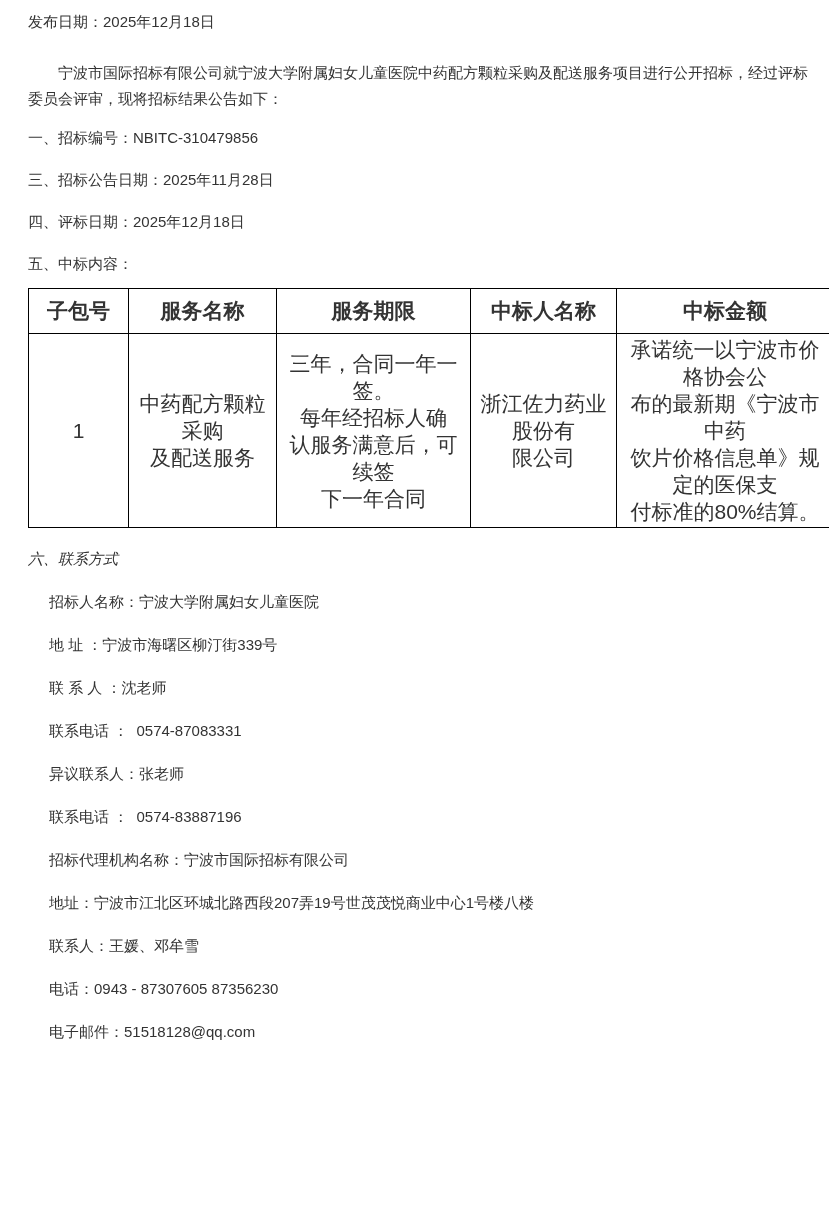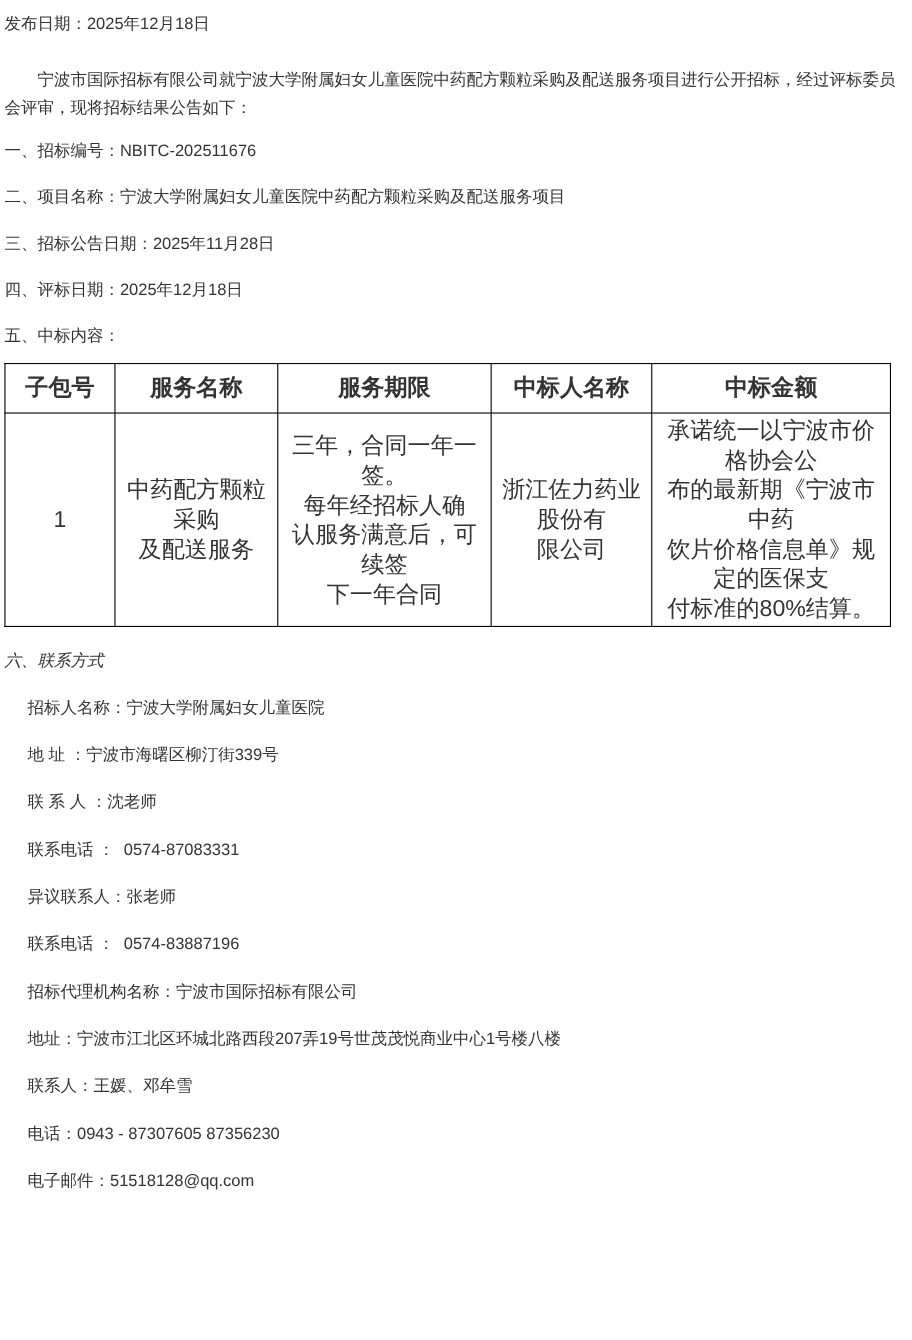--- a/index.html
+++ b/index.html
@@ -19,7 +19,7 @@
     box-sizing: border-box;
     width: 829px;
     height: 1218px;
-    padding: 12px 12px 0 4px;
+    padding: 12px 12px 0 28px;
     background: #ffffff;
   }
   .line {

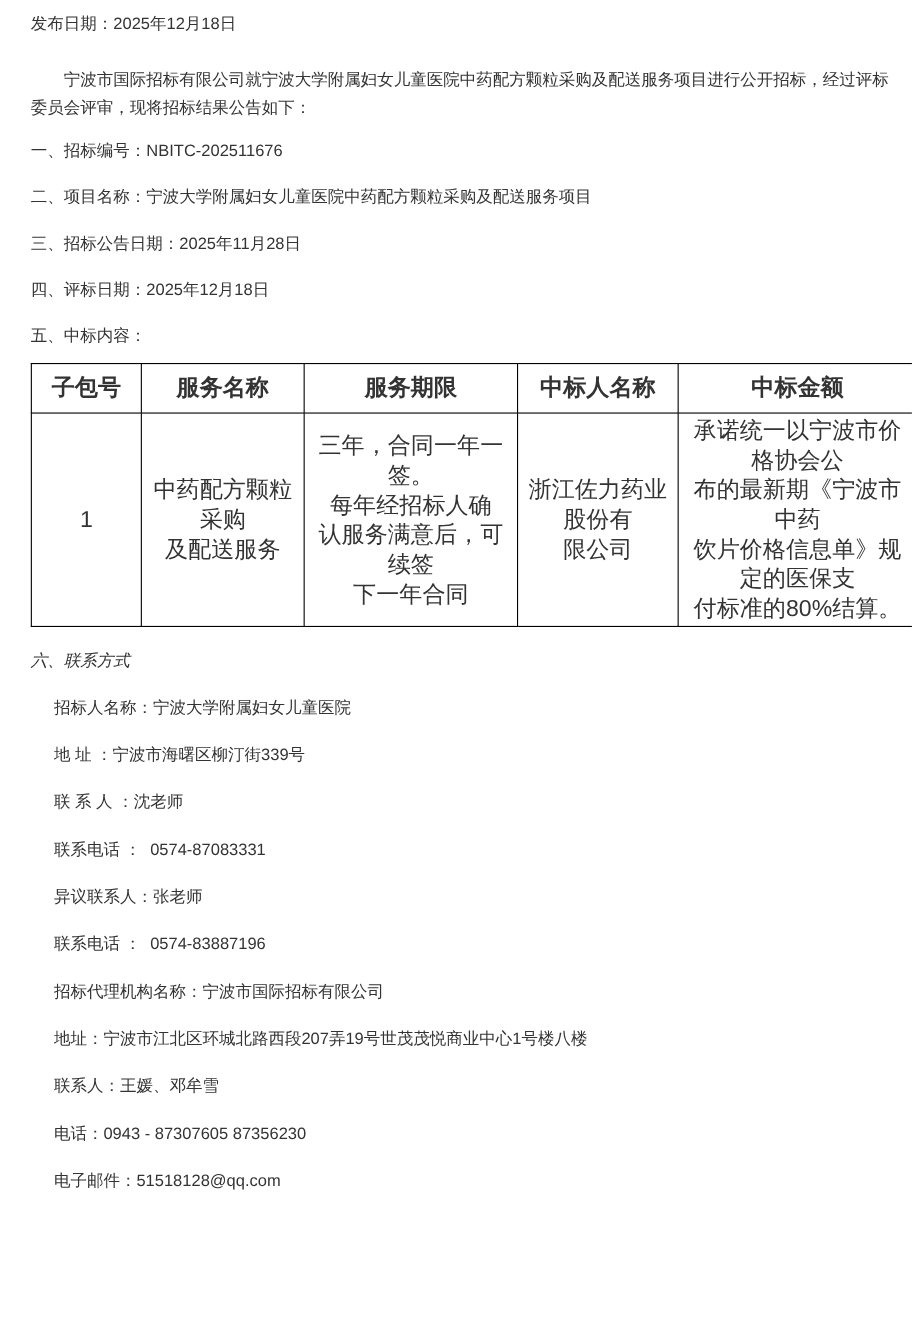--- a/index.html
+++ b/index.html
@@ -95,7 +95,7 @@
 
   <p class="intro">宁波市国际招标有限公司就宁波大学附属妇女儿童医院中药配方颗粒采购及配送服务项目进行公开招标，经过评标委员会评审，现将招标结果公告如下：</p>
 
-  <p class="item">一、招标编号：NBITC-202511676</p>
+  <p class="item">一、招标编号：NBITC-310479856</p>
 
   <p class="item">二、项目名称：宁波大学附属妇女儿童医院中药配方颗粒采购及配送服务项目</p>
 

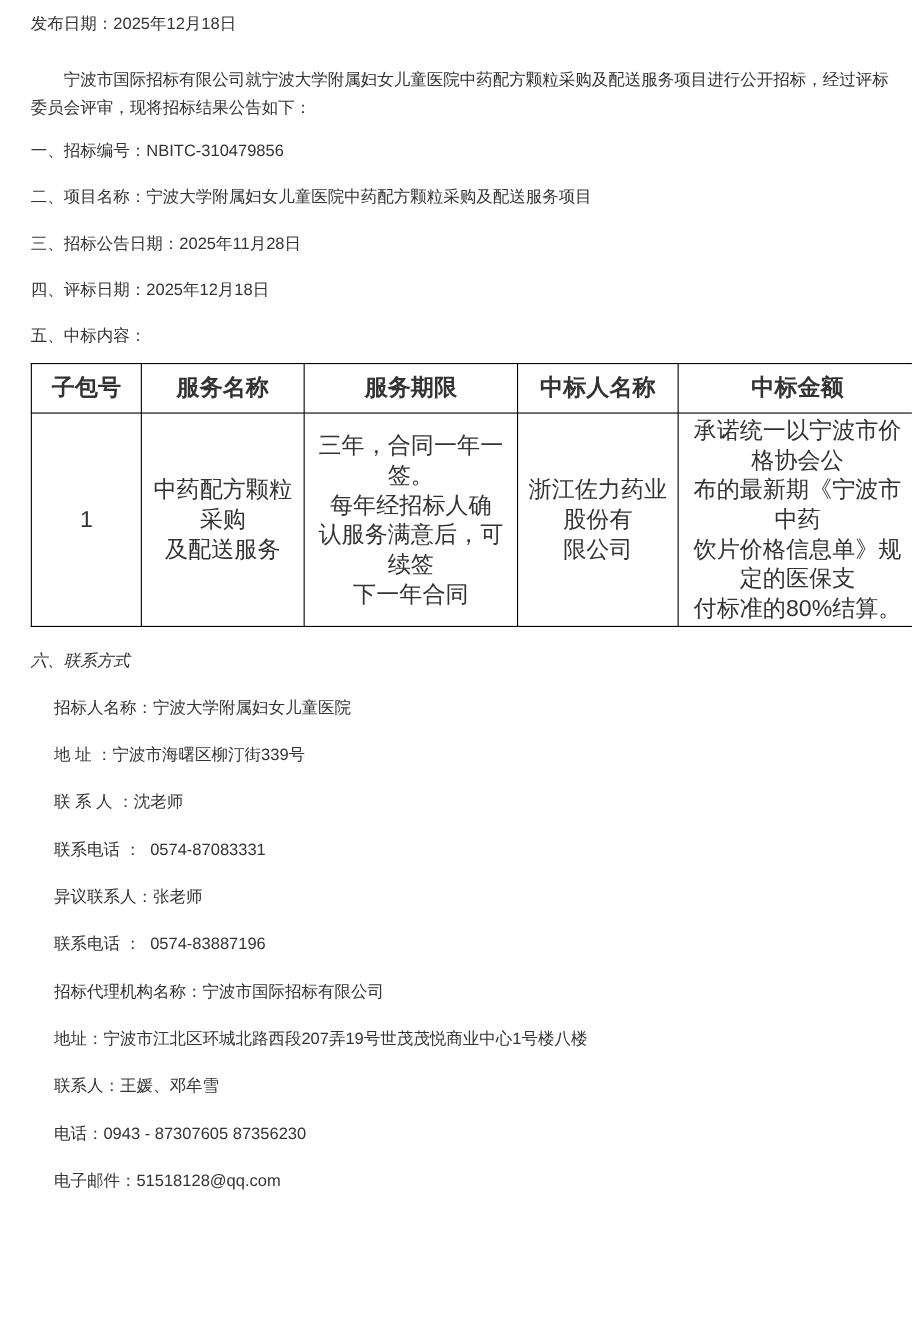--- a/index.html
+++ b/index.html
@@ -97,7 +97,6 @@
 
   <p class="item">一、招标编号：NBITC-310479856</p>
 
-  <p class="item">二、项目名称：宁波大学附属妇女儿童医院中药配方颗粒采购及配送服务项目</p>
 
   <p class="item">三、招标公告日期：2025年11月28日</p>
 

